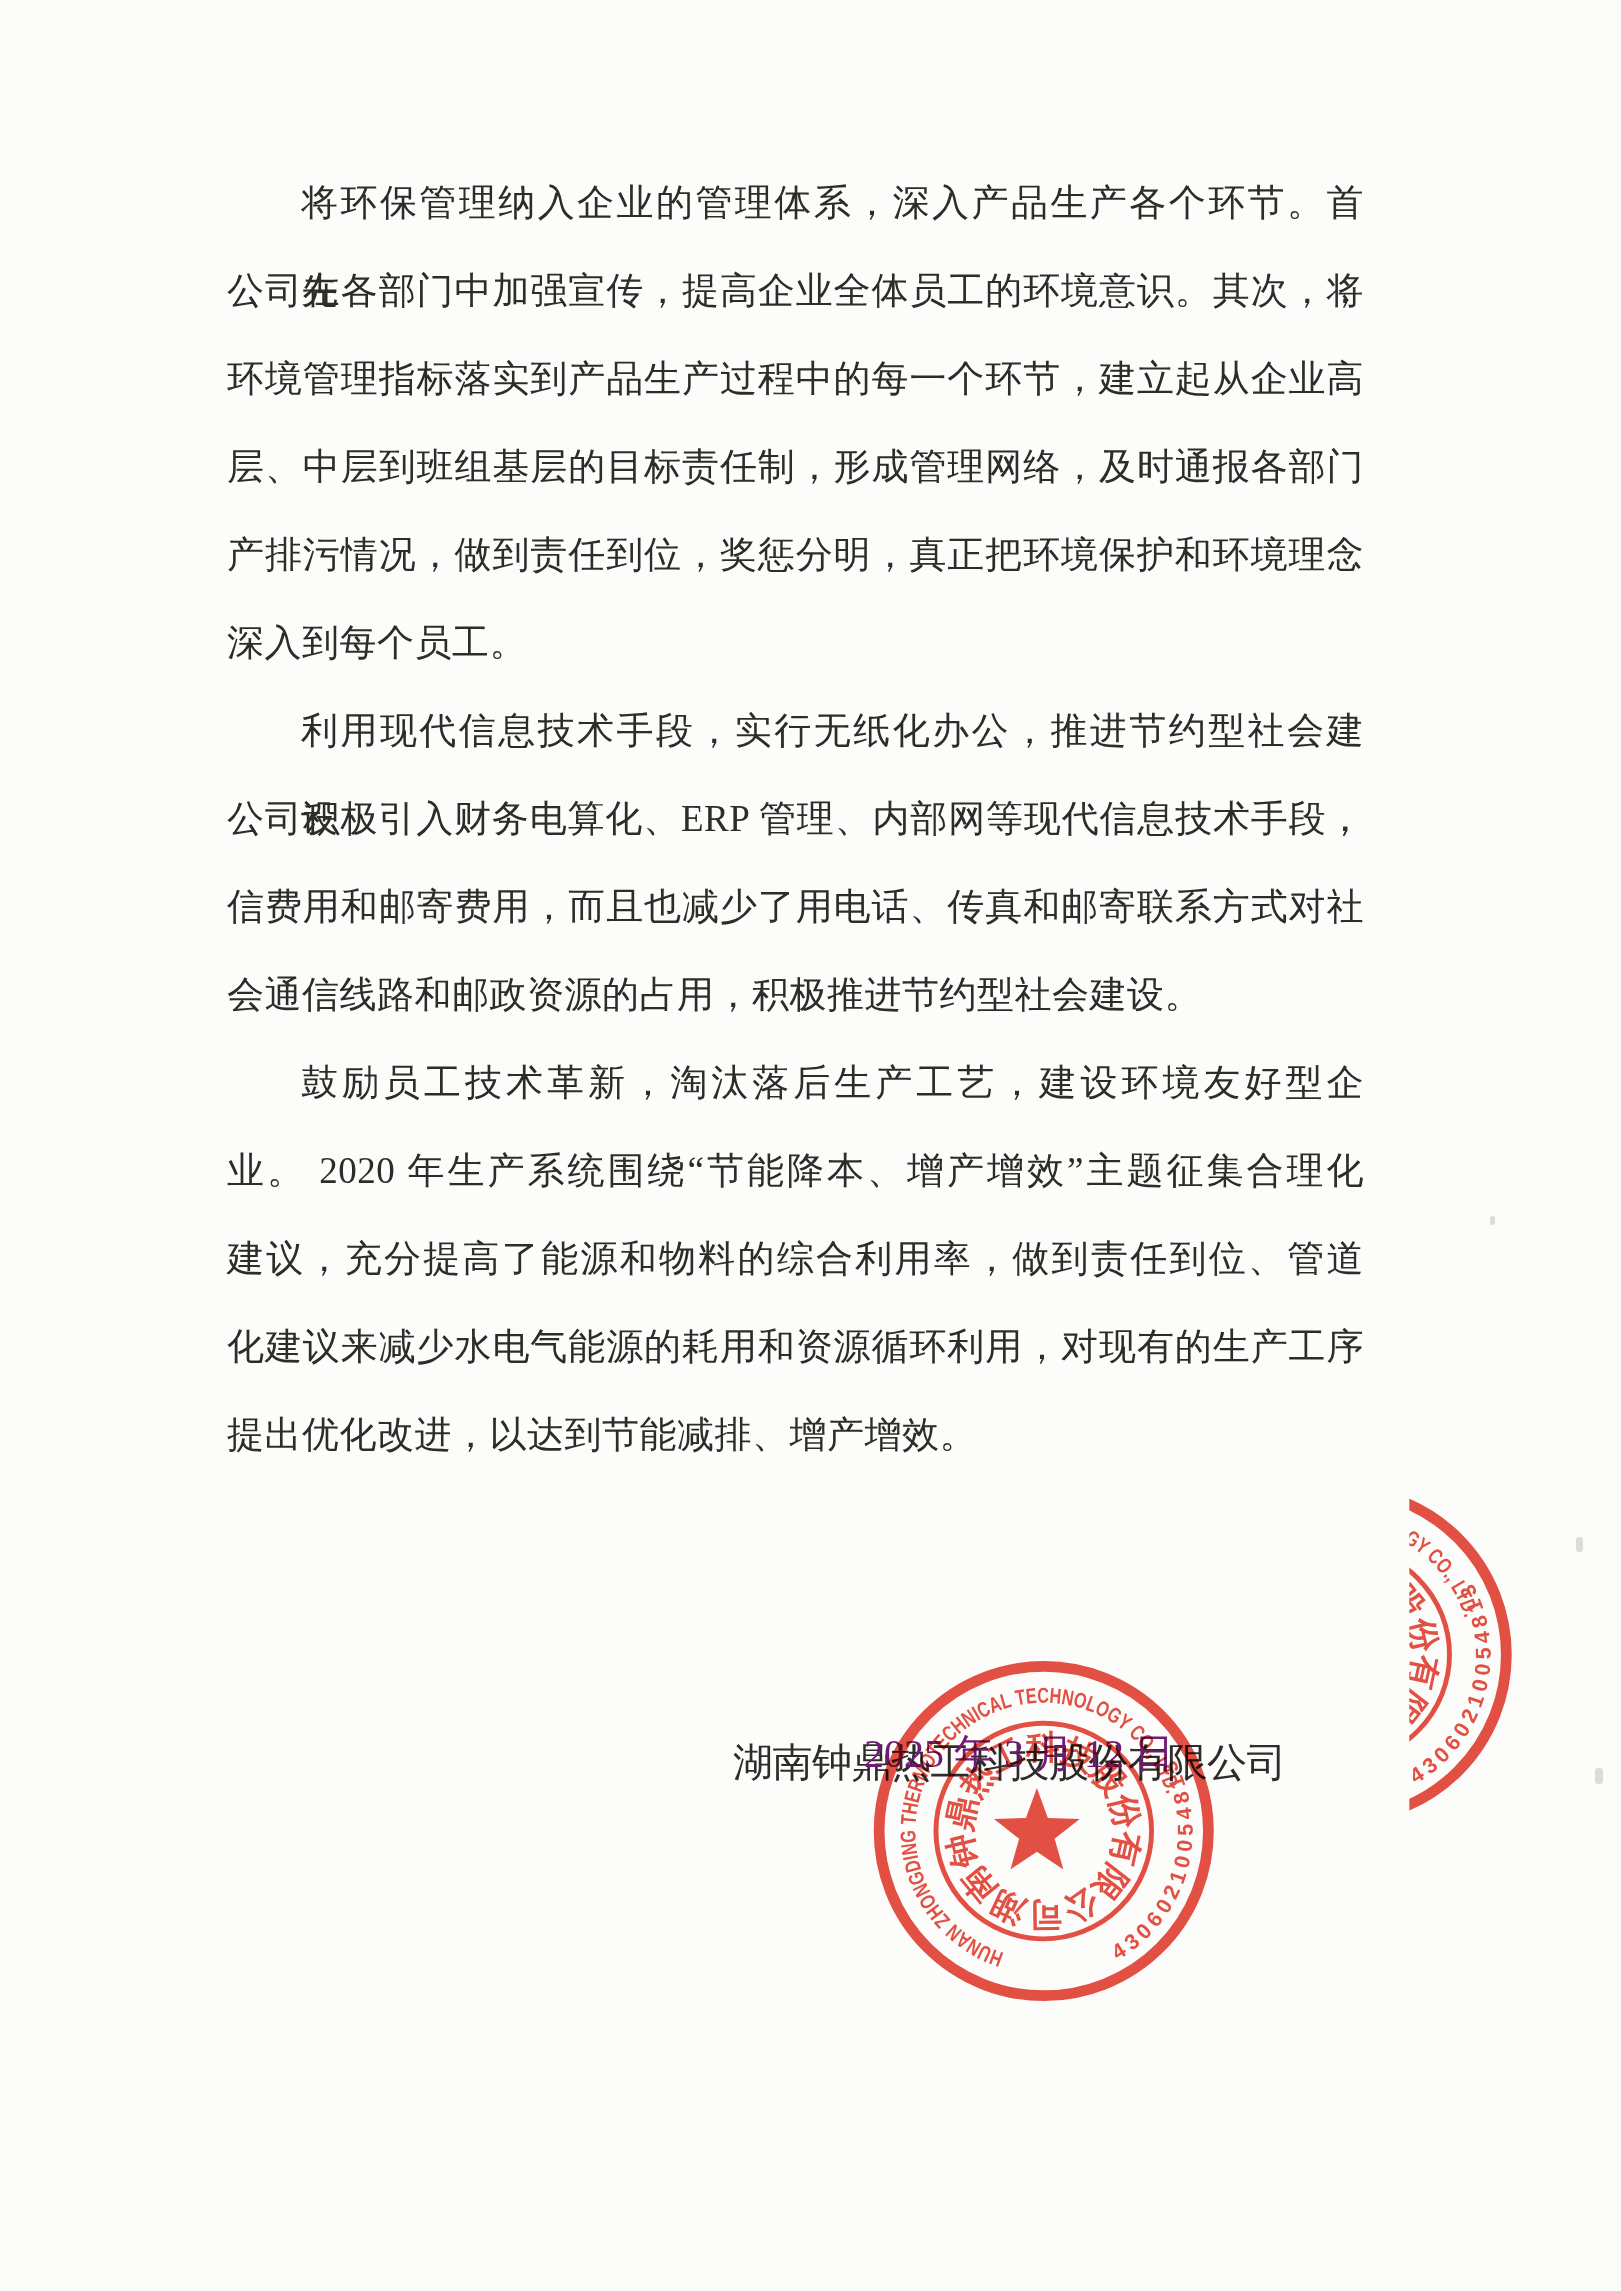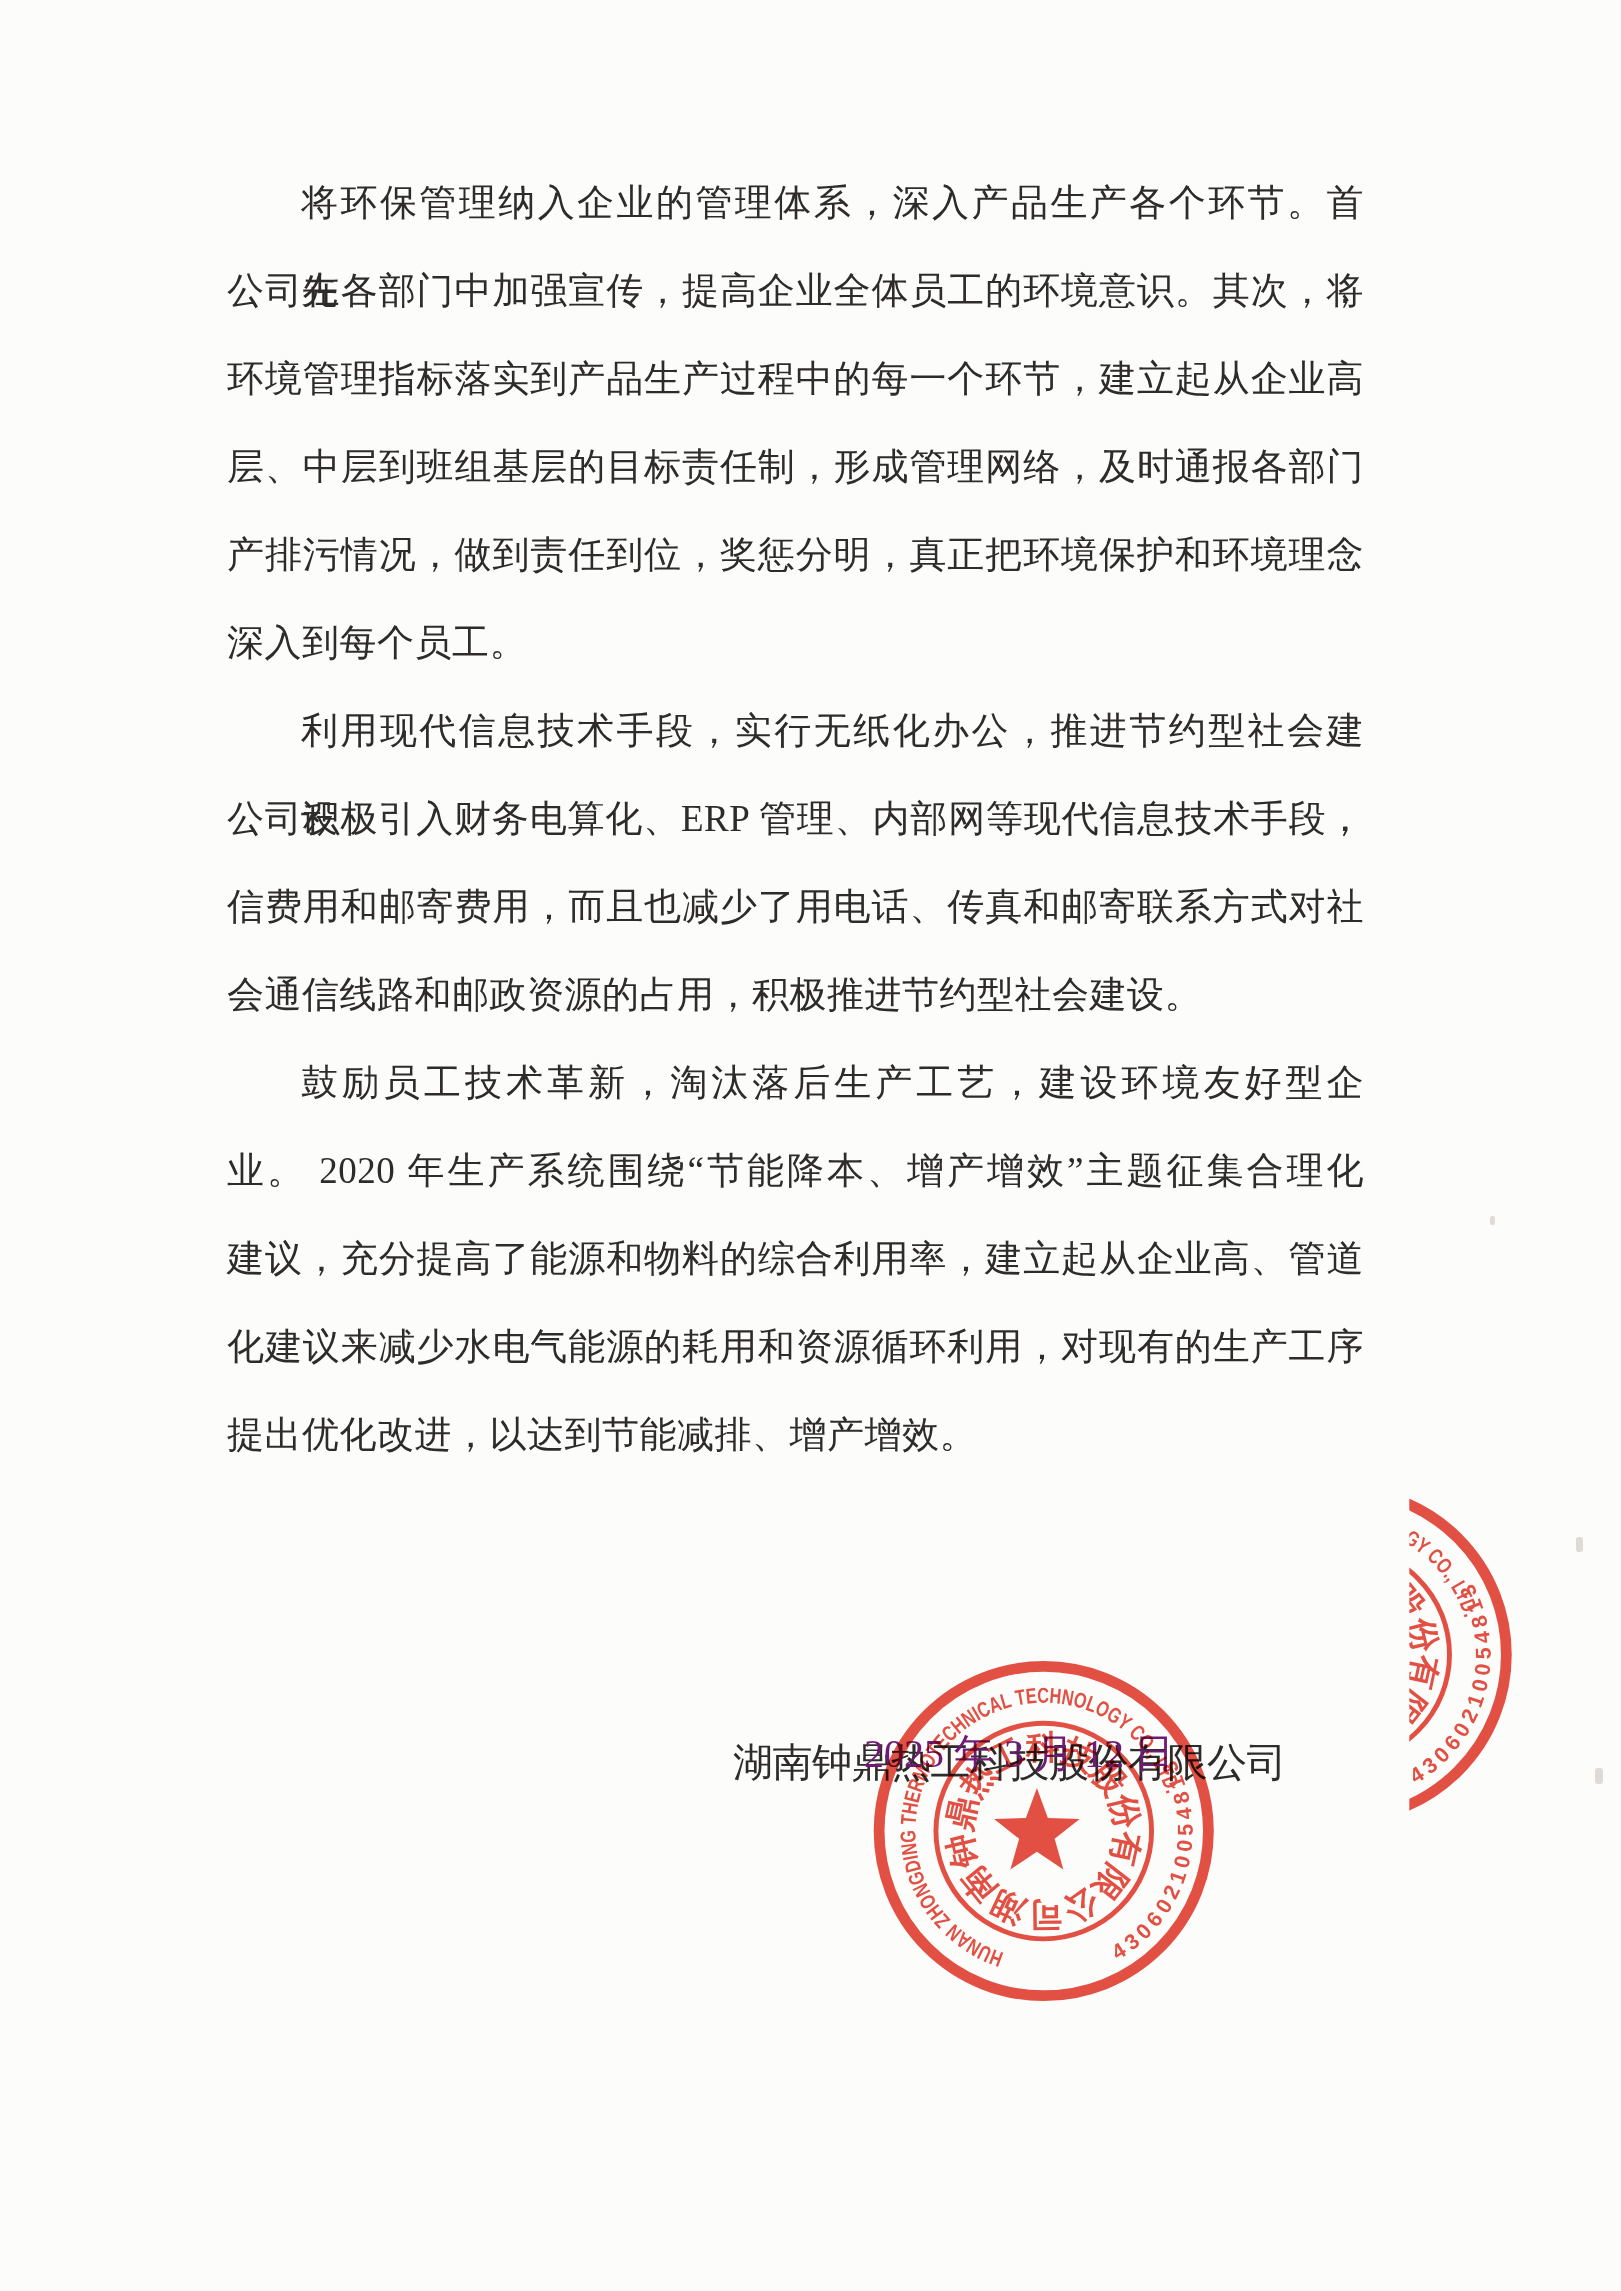--- a/index.html
+++ b/index.html
@@ -73,7 +73,7 @@
 
     <div class="tline indent">鼓励员工技术革新，淘汰落后生产工艺，建设环境友好型企</div>
     <div class="tline">业。 2020 年生产系统围绕“节能降本、增产增效”主题征集合理化</div>
-    <div class="tline">建议，充分提高了能源和物料的综合利用率，建立起从企业高、管道</div>
+    <div class="tline">建议，充分提高了能源和物料的综合利用率，做到责任到位、管道</div>
     <div class="tline">化建议来减少水电气能源的耗用和资源循环利用，对现有的生产工序</div>
     <div class="tline last">提出优化改进，以达到节能减排、增产增效。</div>
   </div>

